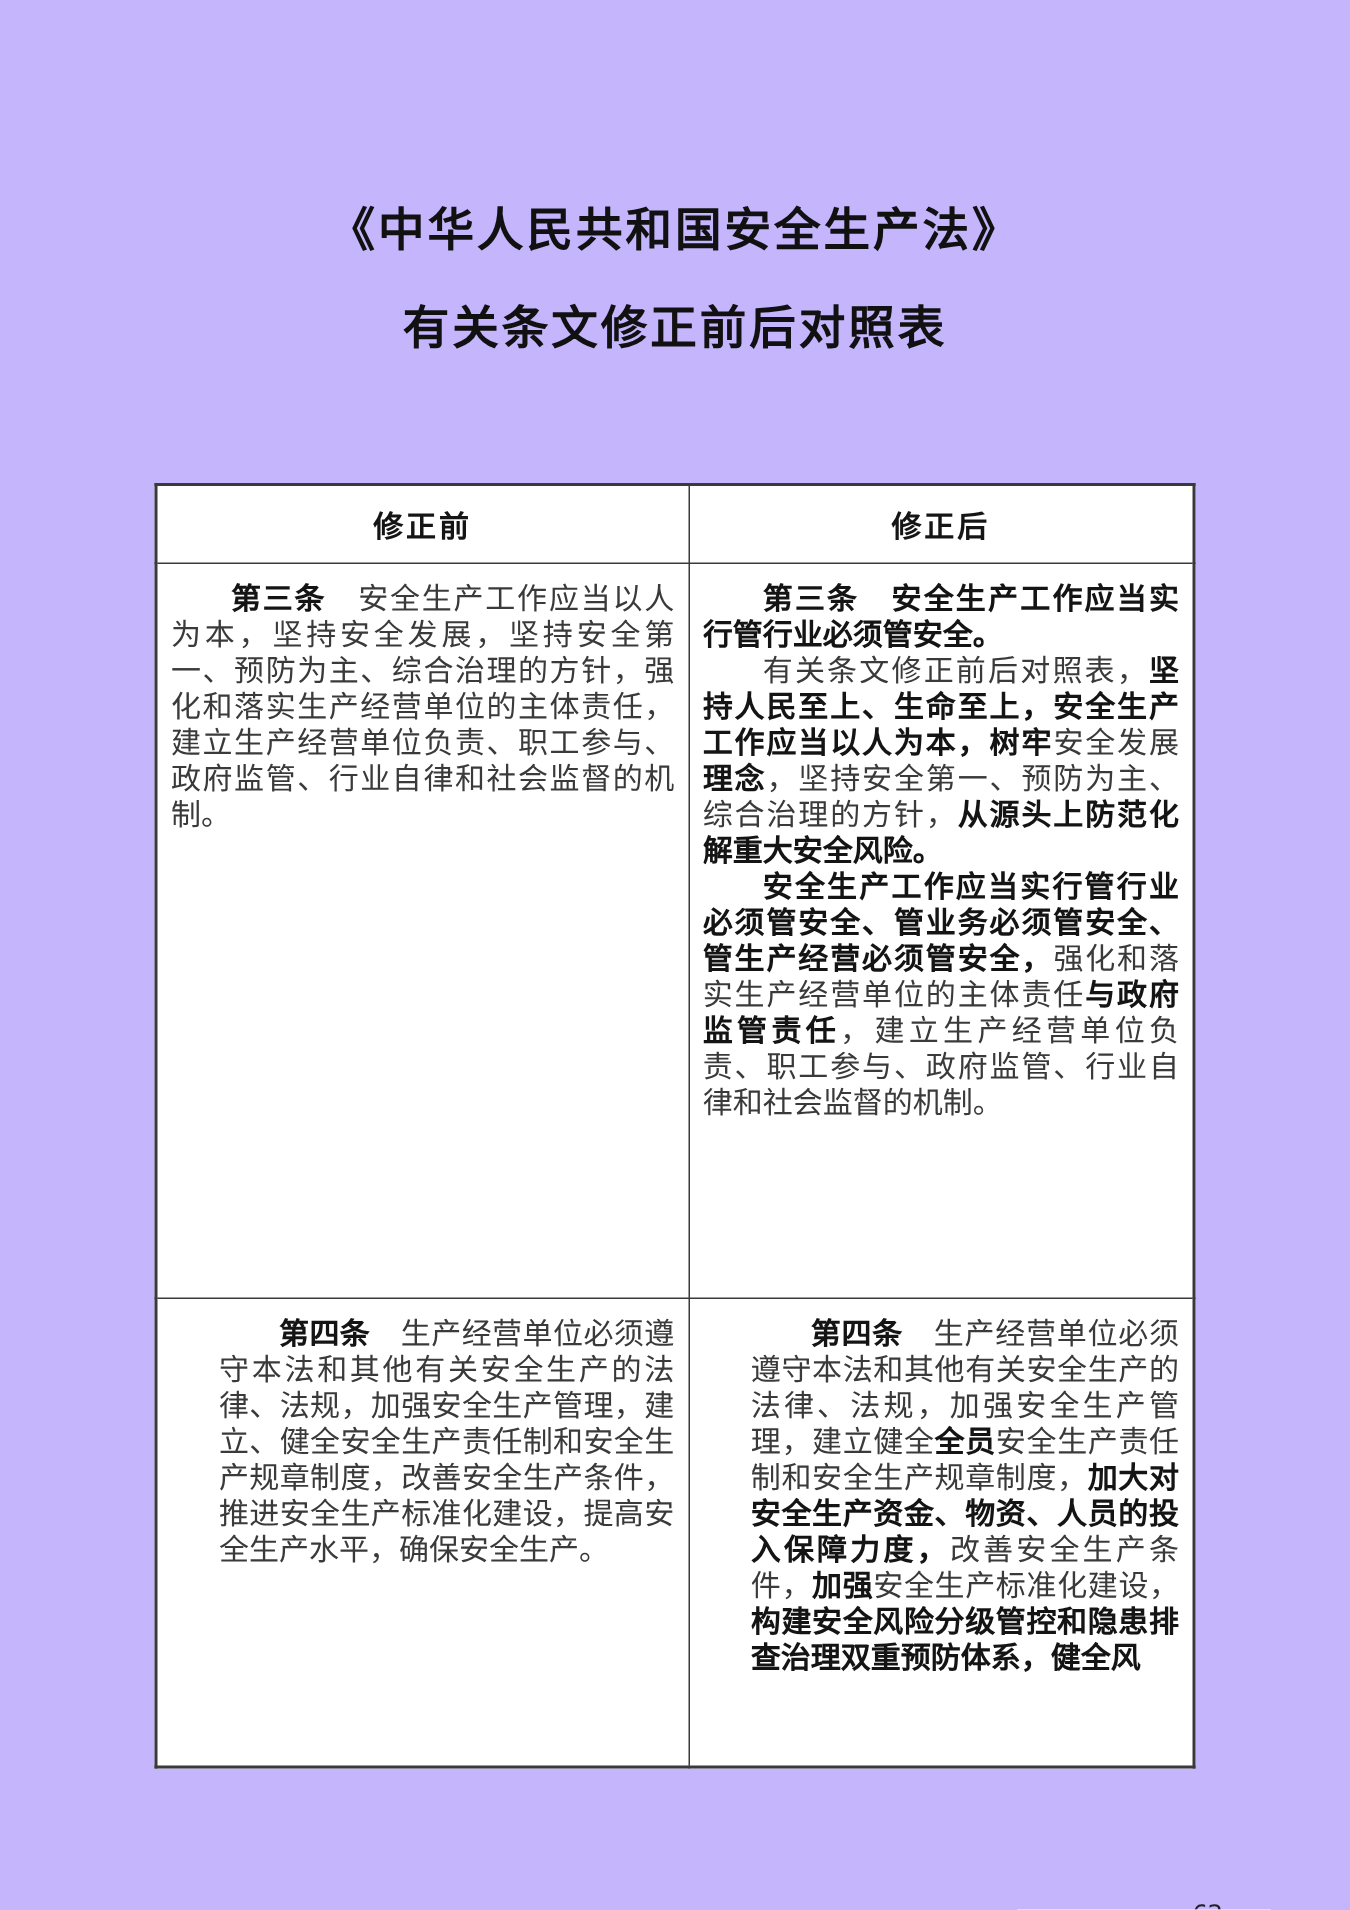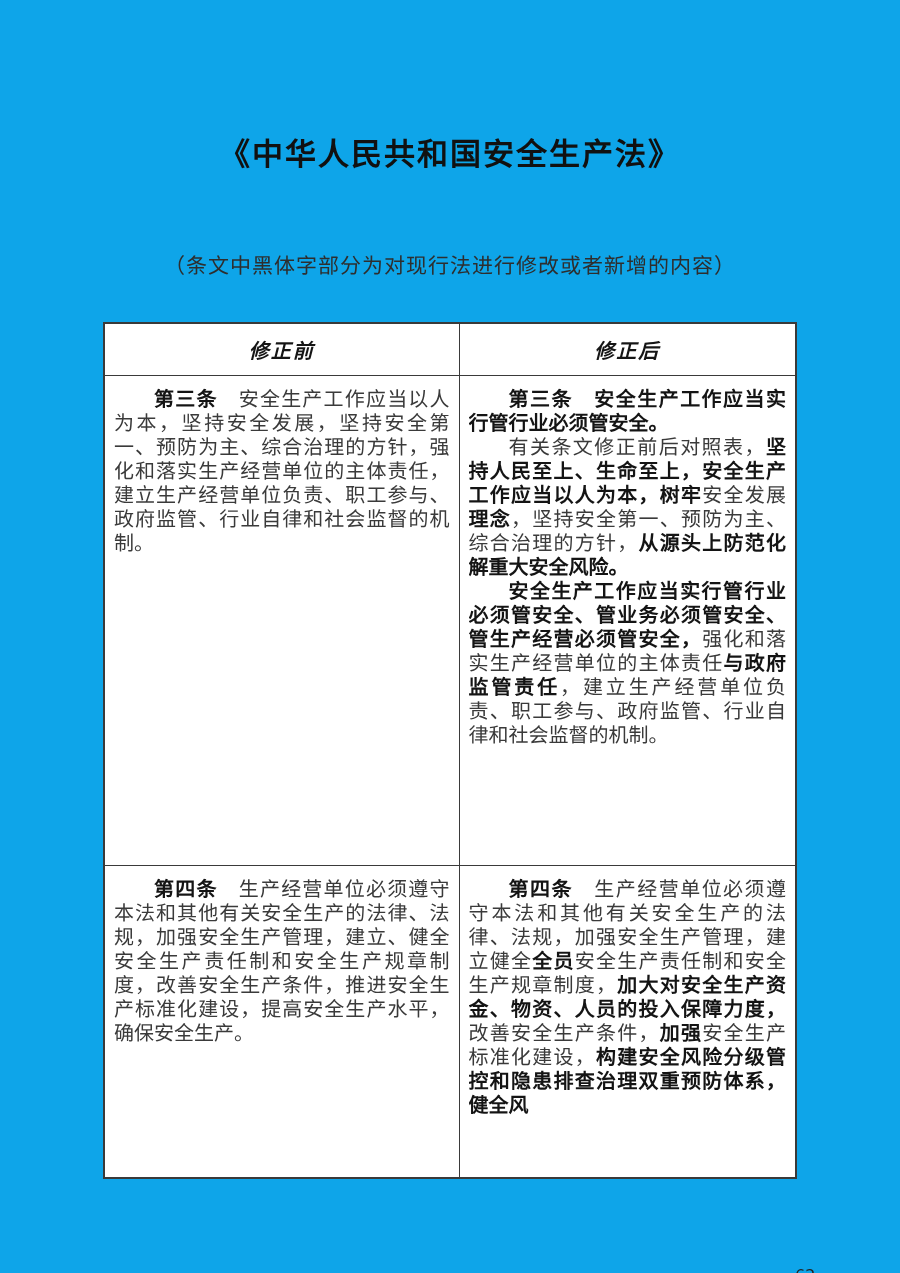--- a/index.html
+++ b/index.html
@@ -8,7 +8,7 @@
     width: 900px;
     height: 1273px;
     margin: 0 auto;
-    background: #0ea5e9;
+    background: #c4b5fd;
     overflow: hidden;
     font-family: "DejaVu Serif", serif;
     color: #2a2a2a;

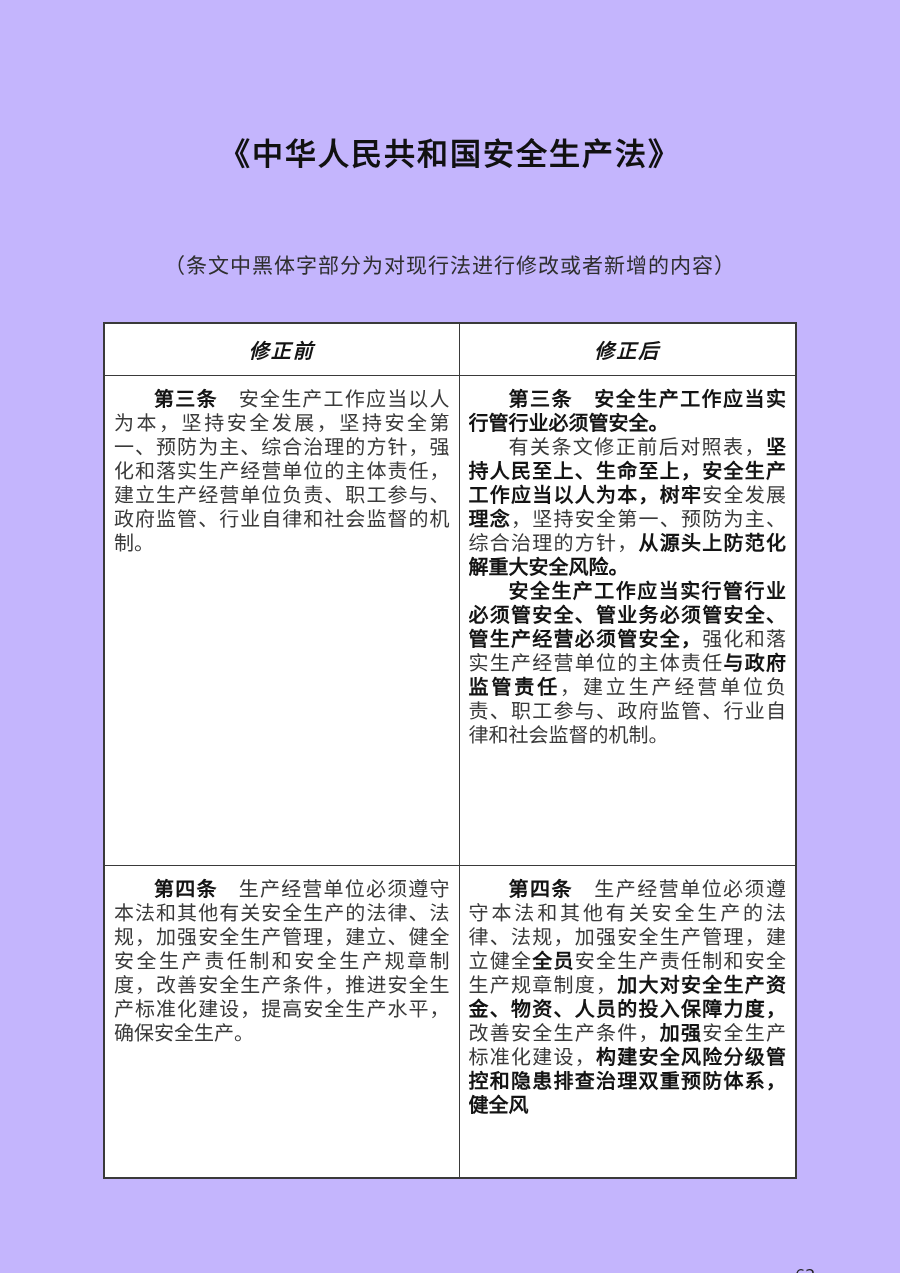--- a/index.html
+++ b/index.html
@@ -104,6 +104,7 @@
 
   <div class="title-block">
     <div class="title-line">《中华人民共和国安全生产法》</div>
+    <div class="title-line">有关条文修正前后对照表</div>
   </div>
 
   <div class="subtitle">（条文中黑体字部分为对现行法进行修改或者新增的内容）</div>

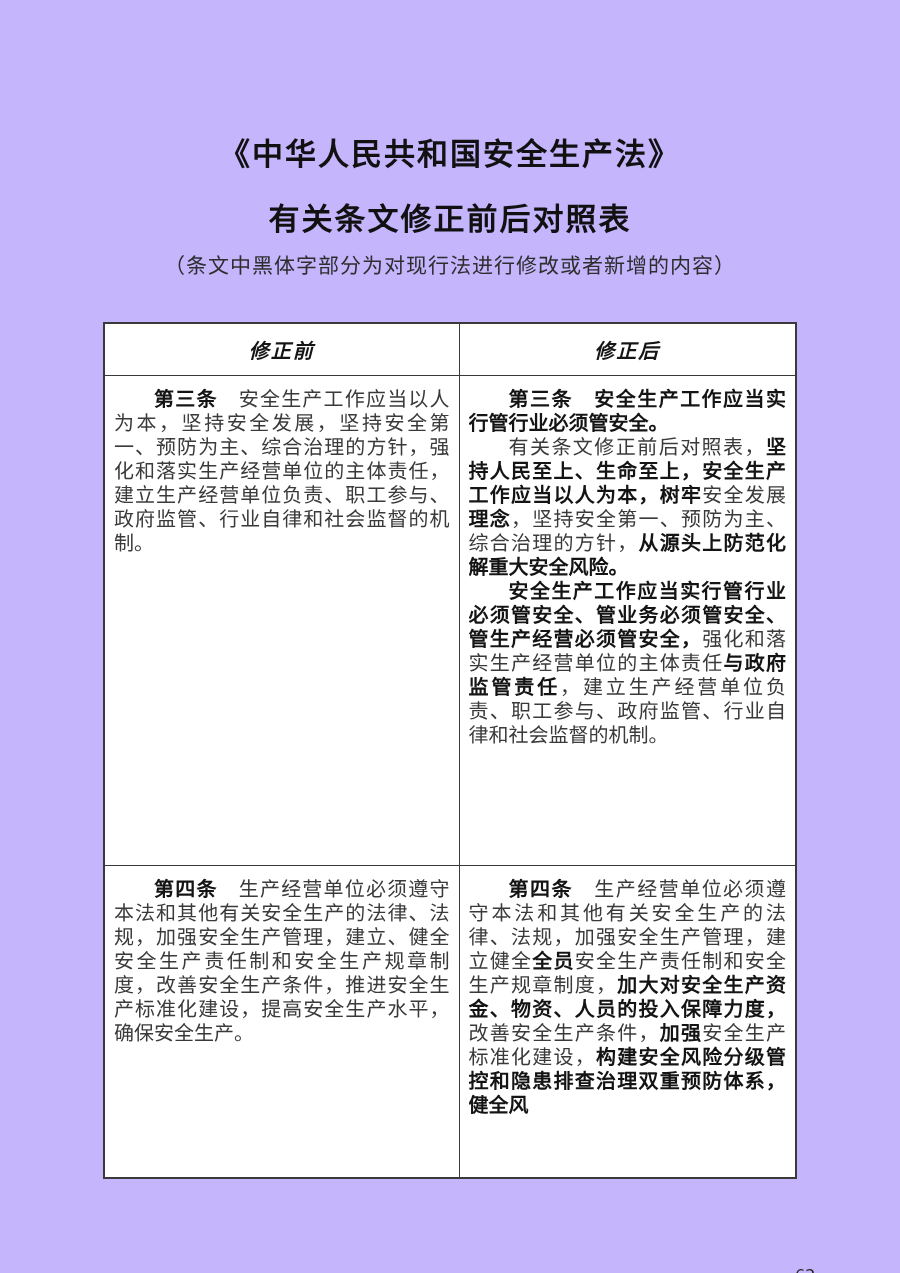--- a/index.html
+++ b/index.html
@@ -107,7 +107,6 @@
     <div class="title-line">有关条文修正前后对照表</div>
   </div>
 
-  <div class="subtitle">（条文中黑体字部分为对现行法进行修改或者新增的内容）</div>
 
   <table class="cmp">
     <colgroup>

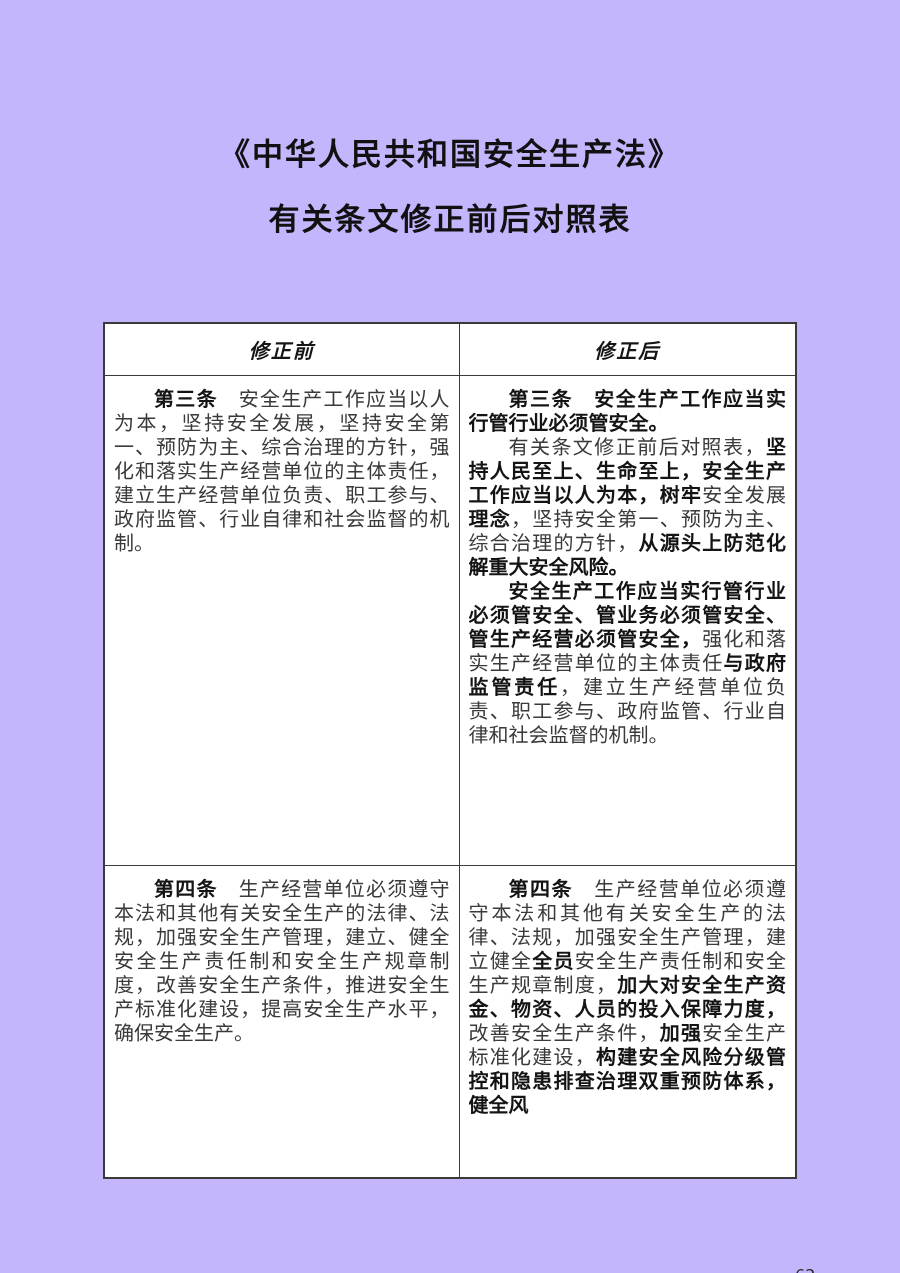--- a/index.html
+++ b/index.html
@@ -61,7 +61,6 @@
     text-align: center;
     vertical-align: middle;
     letter-spacing: 2px;
-    font-style: italic;
   }
   table.cmp td {
     vertical-align: top;

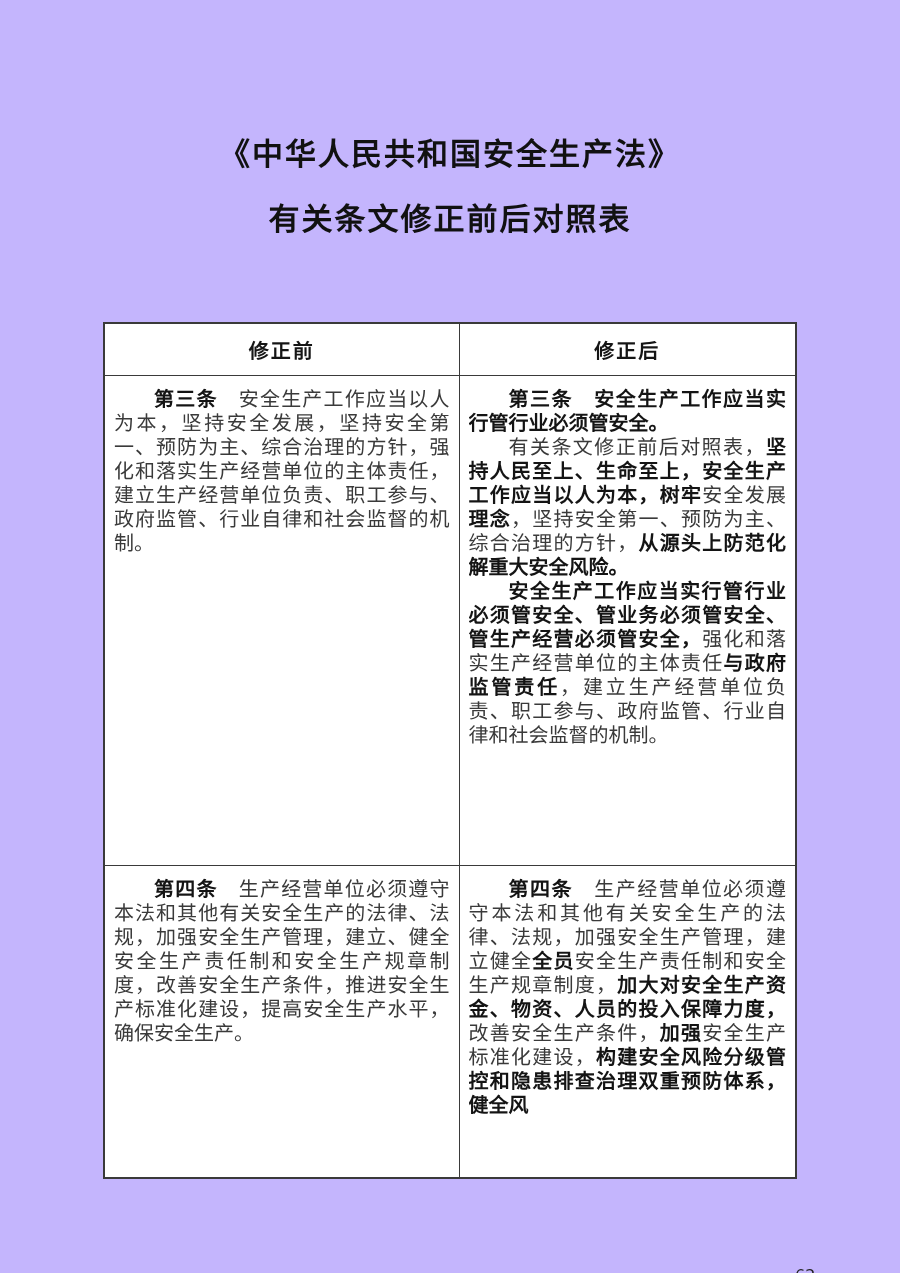--- a/index.html
+++ b/index.html
@@ -71,7 +71,7 @@
   }
   .cell-clip { overflow: hidden; }
   tr.body-row-0 .cell-clip { height: 478px; }
-  tr.body-row-1 .cell-clip { height: 300px; }
+  tr.body-row-1 .cell-clip { height: 300px; margin-left: 32px; }
   .cell-clip p {
     margin: 0;
     padding: 0;

